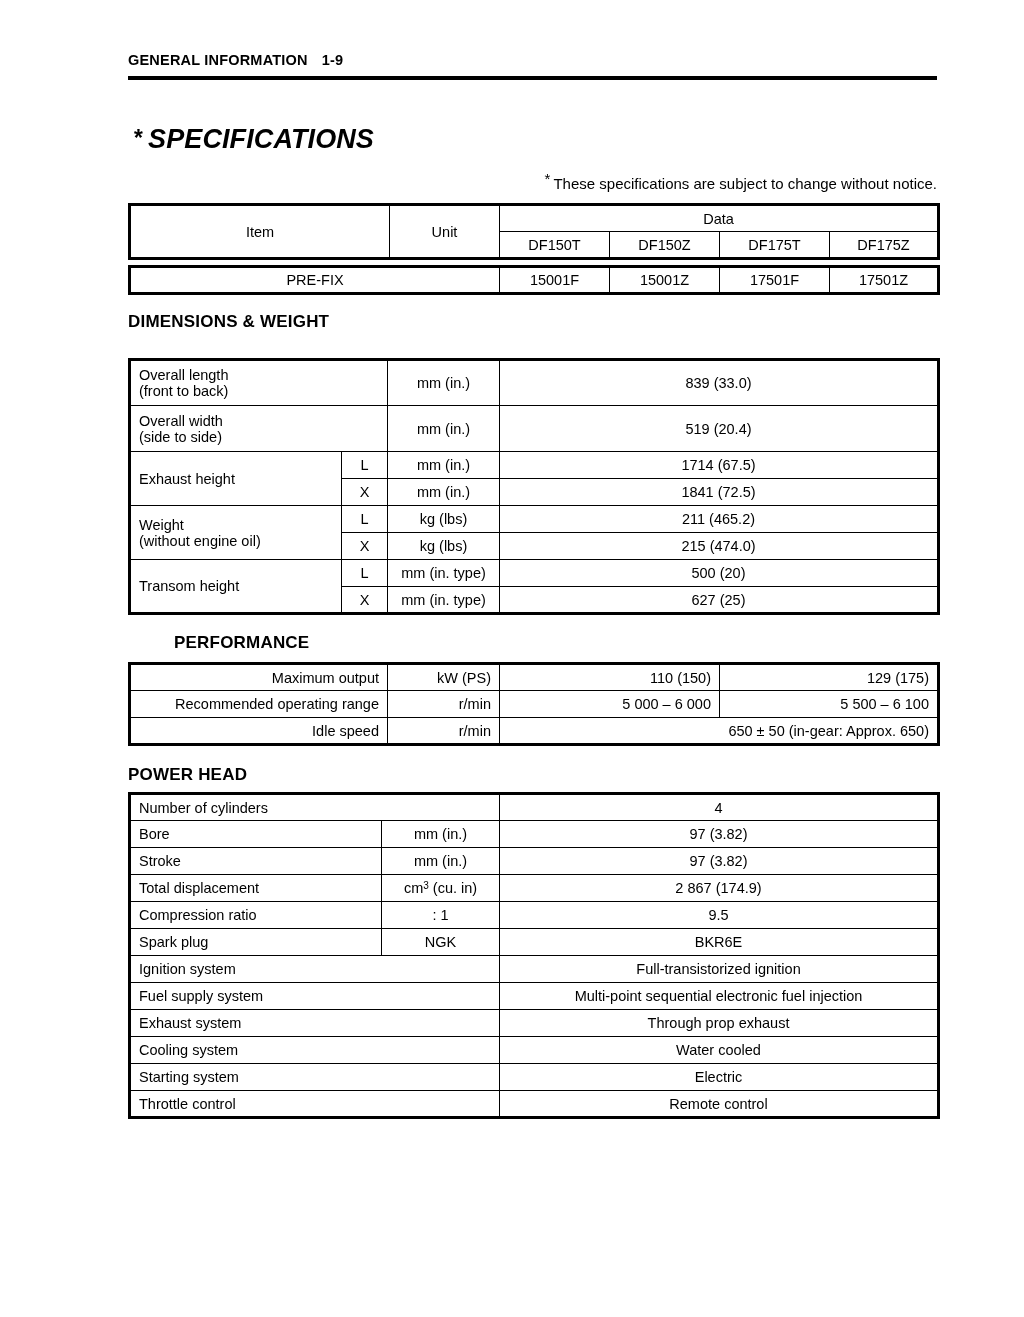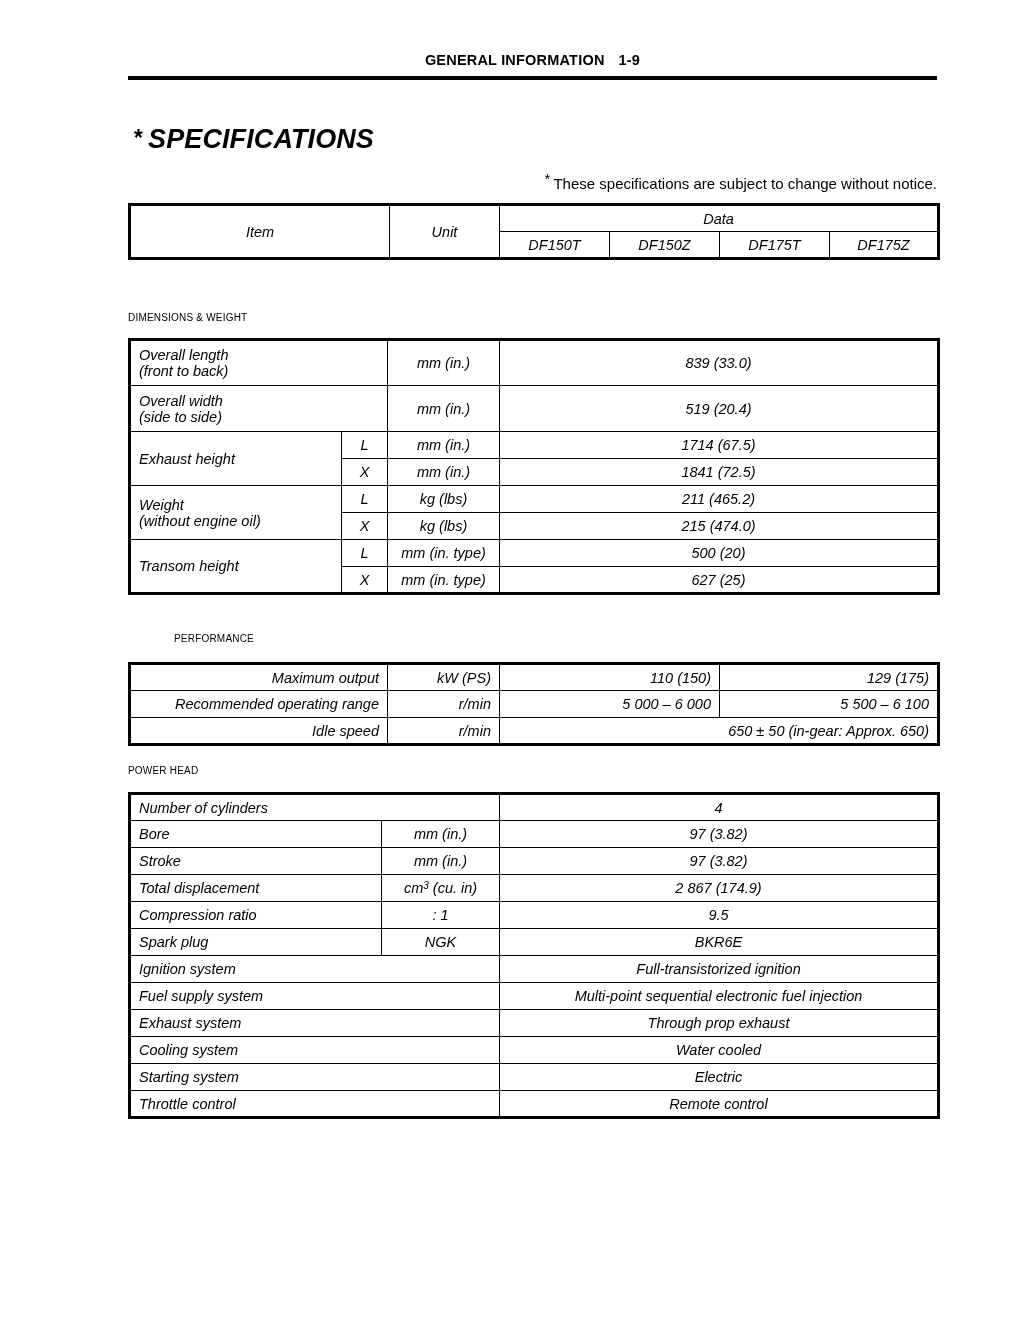--- a/index.html
+++ b/index.html
@@ -20,7 +20,7 @@
   .page-header {
     position: absolute;
     left: 128px; top: 52px; width: 809px;
-    text-align: center;
+    text-align: left;
     font-size: 14.5px;
     font-weight: bold;
     letter-spacing: 0.2px;

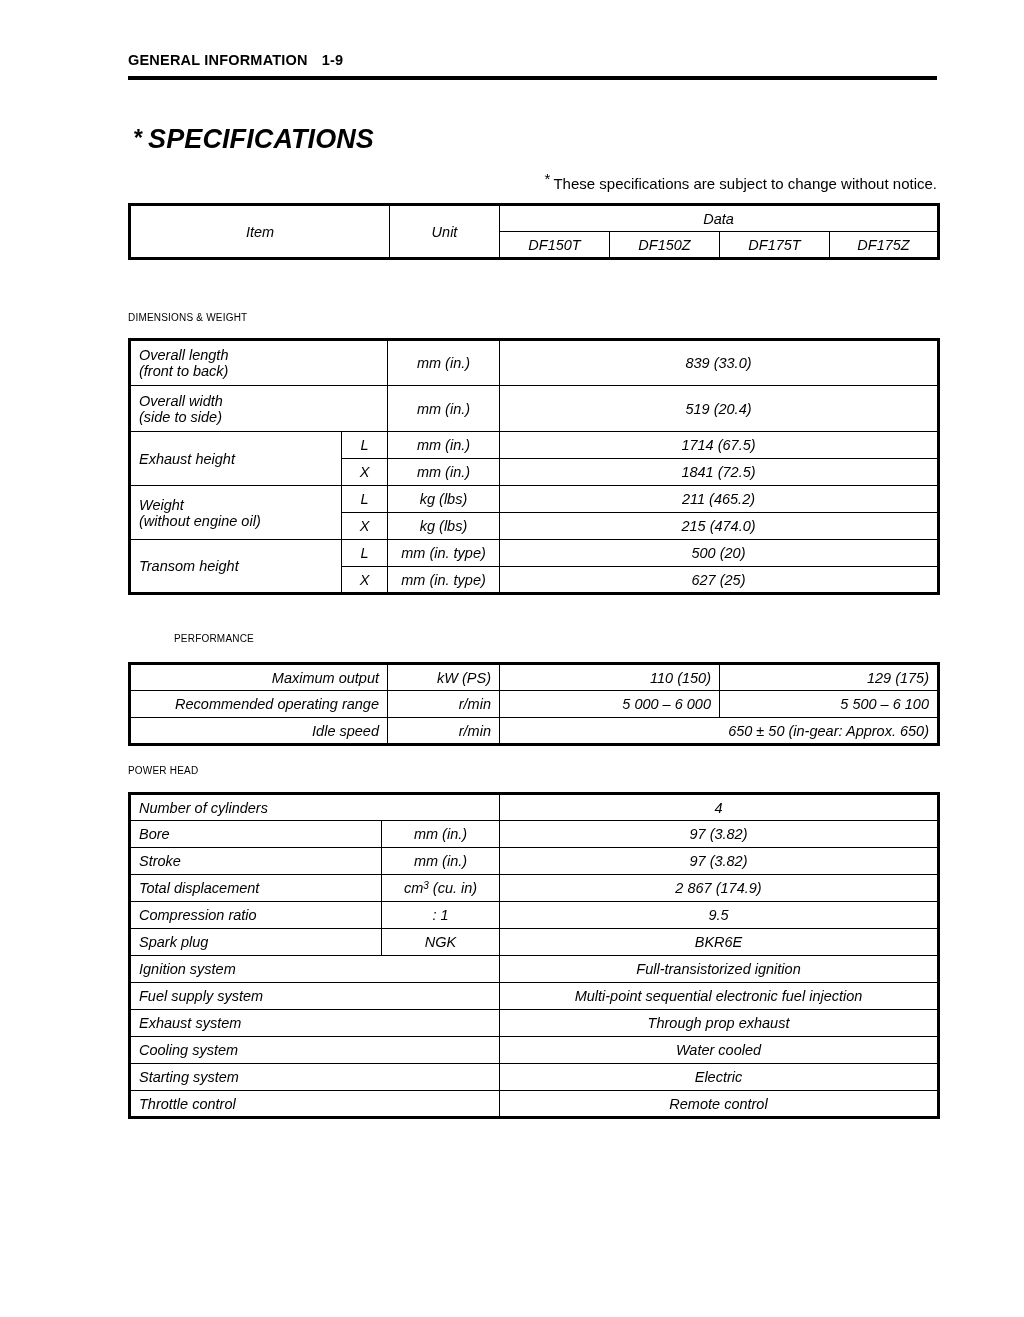--- a/index.html
+++ b/index.html
@@ -66,7 +66,6 @@
     table-layout: fixed;
     font-size: 14.5px;
     background: #15803d;
-    font-style: italic;
   }
   .tbl td, .tbl th {
     border: 1px solid #000;

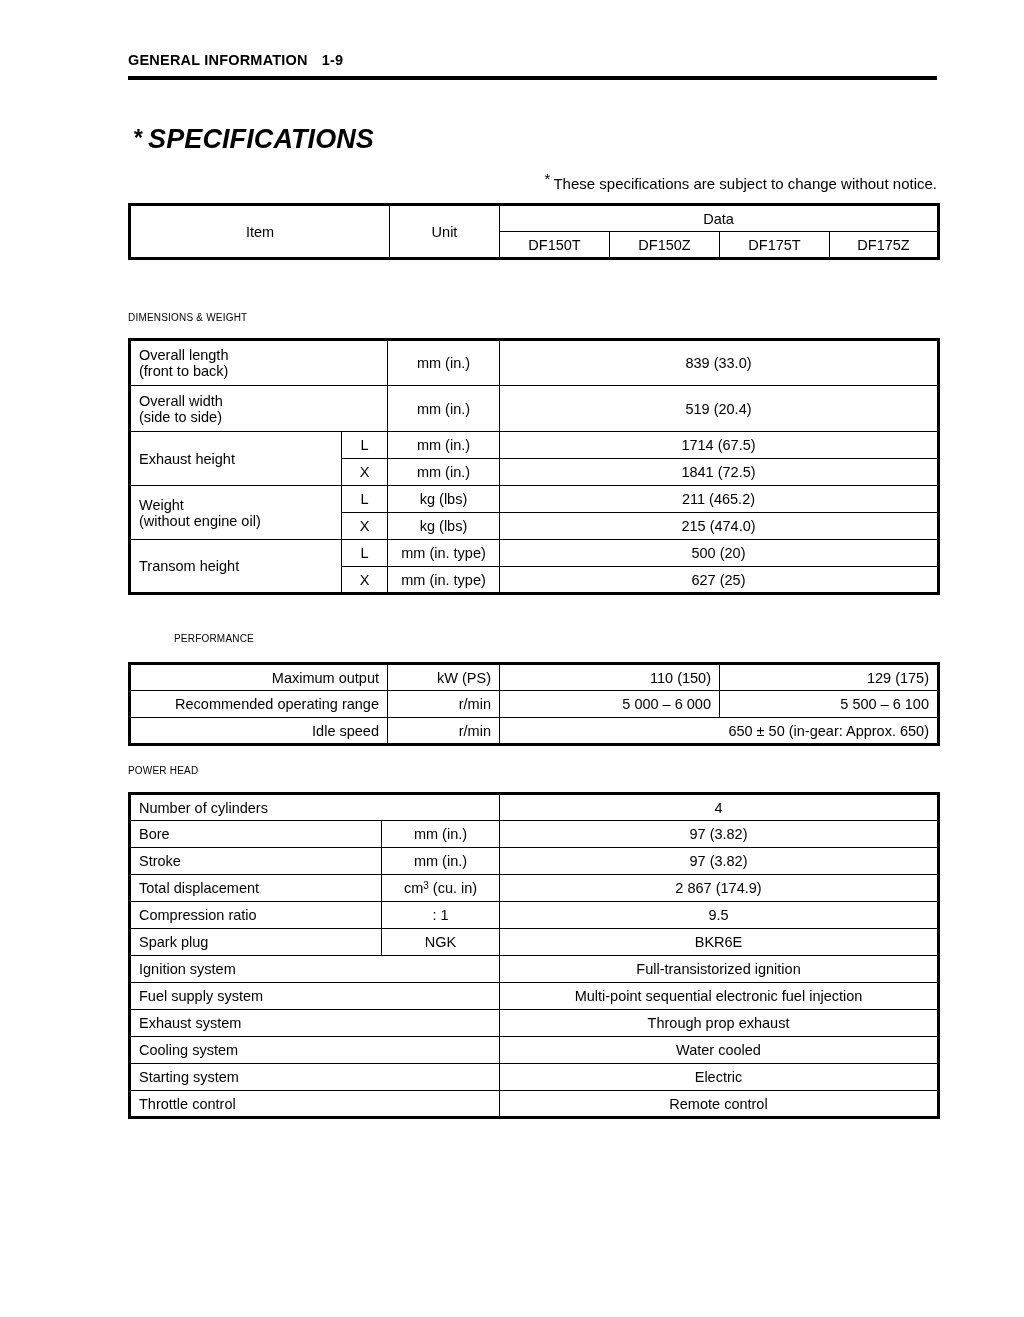--- a/index.html
+++ b/index.html
@@ -159,6 +159,24 @@
     </tbody>
   </table>
 
+  <table class="tbl outer" id="prefix-table">
+    <colgroup>
+      <col style="width:370px">
+        <col style="width:110px">
+        <col style="width:110px">
+      <col style="width:110px">
+        <col style="width:109px">
+    </colgroup>
+    <tbody>
+      <tr>
+        <td class="c b">PRE-FIX</td>
+        <td class="c b">15001F</td>
+        <td class="c b">15001Z</td>
+        <td class="c b">17501F</td>
+        <td class="c b">17501Z</td>
+      </tr>
+    </tbody>
+  </table>
 
   <div class="group-caption" id="caption-dimensions">DIMENSIONS &amp; WEIGHT</div>
 

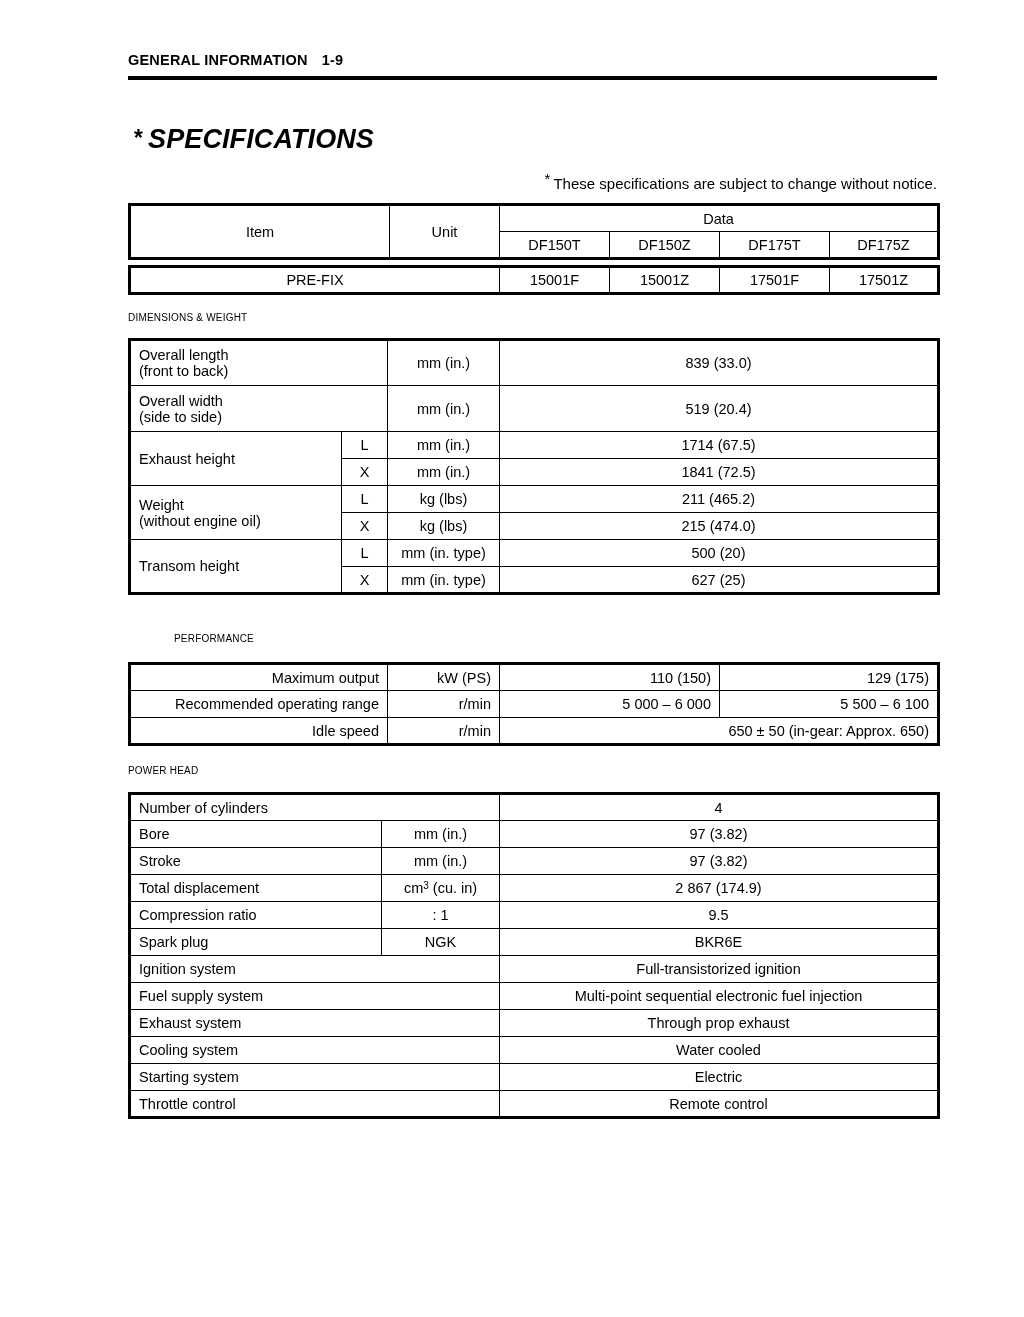--- a/index.html
+++ b/index.html
@@ -94,8 +94,8 @@
   .group-caption {
     position: absolute;
     left: 128px;
-    font-size: 10px;
-    font-weight: normal;
+    font-size: 17px;
+    font-weight: bold;
     letter-spacing: 0.2px;
   }
   #caption-dimensions { top: 312px; }

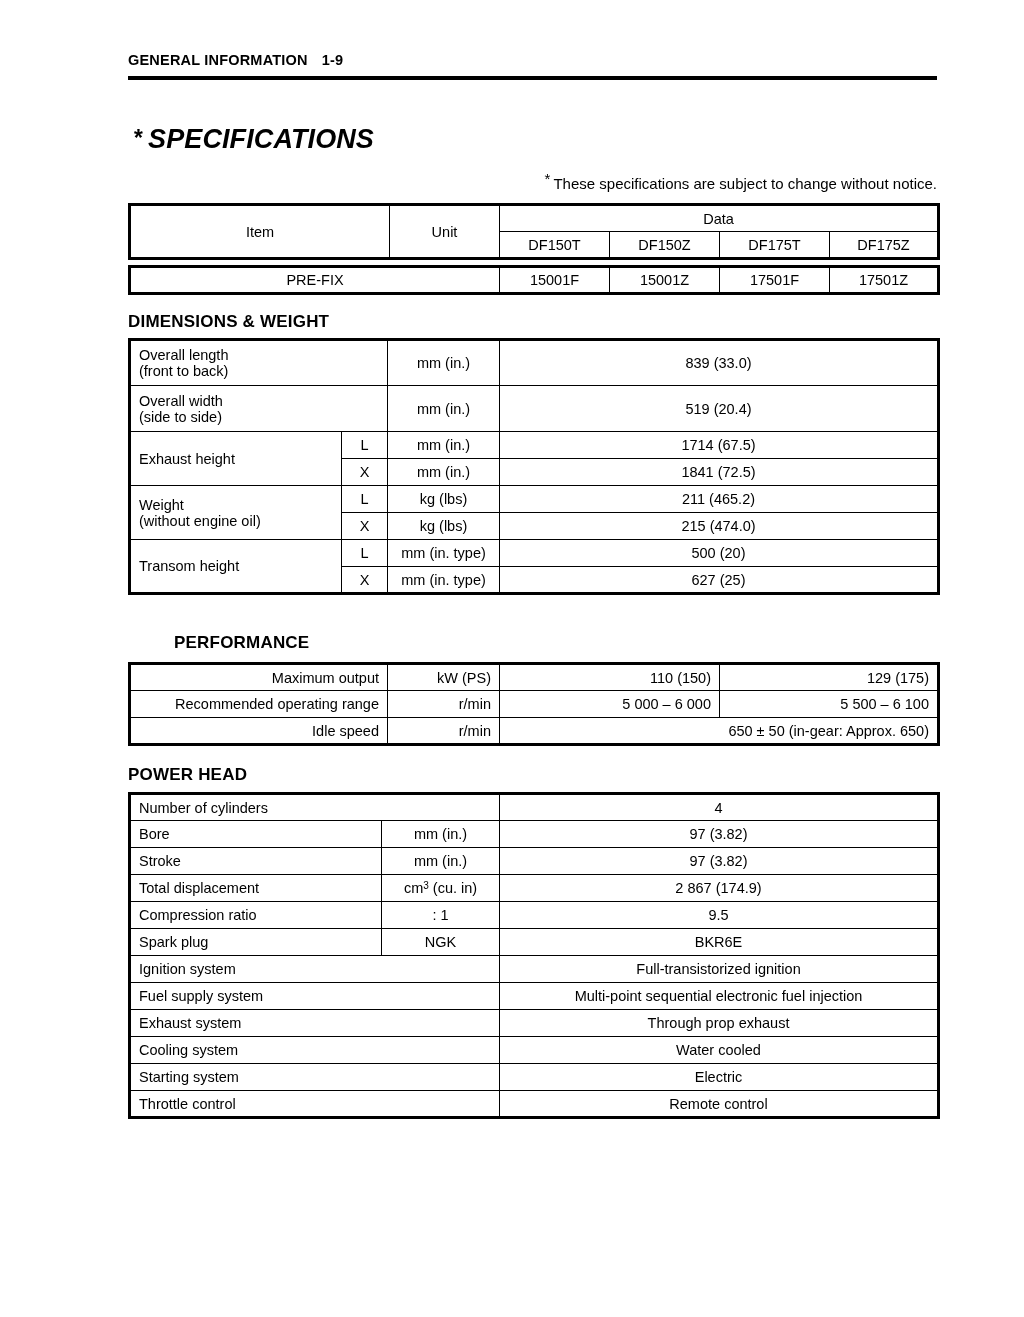--- a/index.html
+++ b/index.html
@@ -103,7 +103,7 @@
   #caption-powerhead { top: 765px; }
 
   
-  #dimensions-table { top: 338px; }
+  #dimensions-table { top: 358px; }
   #dimensions-table td { height: 27px; }
   #dimensions-table td.two-line { height: 46px; }
 

